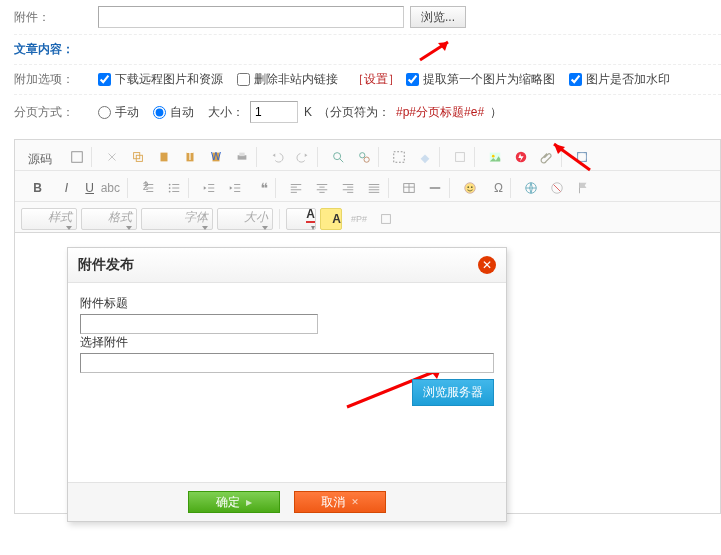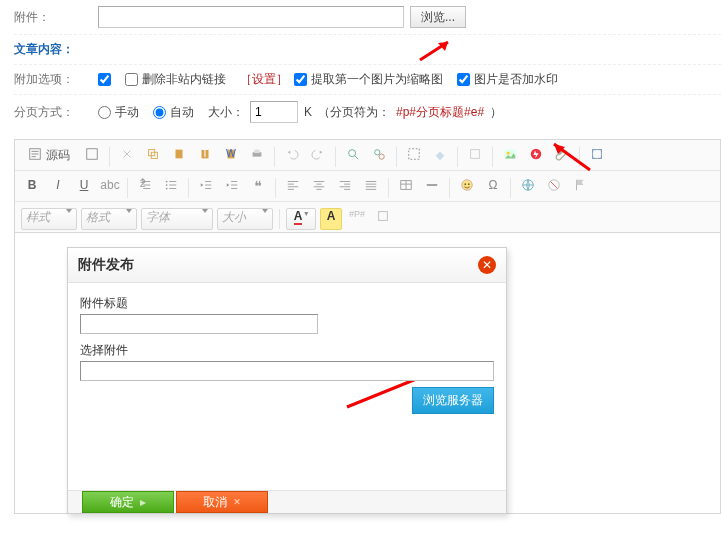--- a/index.html
+++ b/index.html
@@ -63,6 +63,7 @@
   <div class="opts">
     <label>
         <input type="checkbox" checked="" style="">
+        <span>下载远程图片和资源</span>
       </label>
     <label>
         <input type="checkbox" style="">

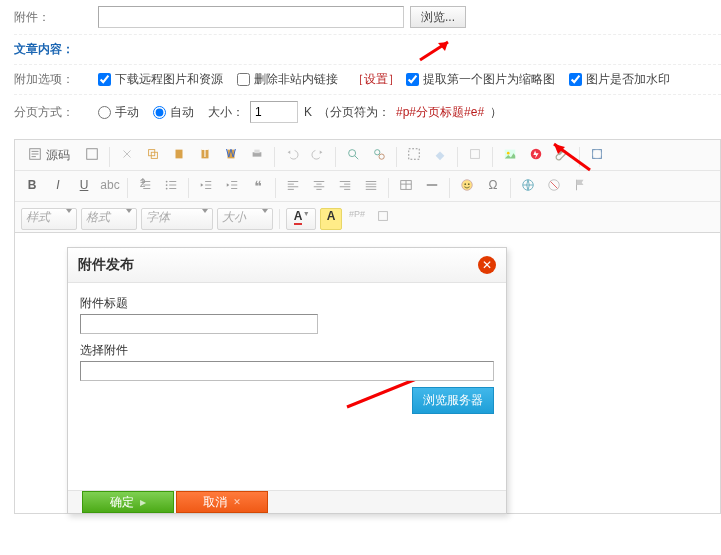--- a/index.html
+++ b/index.html
@@ -15,7 +15,7 @@
 .pag-sym{color:#b91c1c;}
 .editor{margin-top:10px;border:1px solid #d7d7d7;background:#fff;box-shadow:inset 0 0 2px rgba(0,0,0,.03);}
 .toolbar{display:flex;flex-wrap:wrap;gap:4px;padding:6px 6px 2px;border-bottom:1px solid #e6e6e6;background:#fafafa;}
-.tbtn{width:22px;height:22px;border:1px solid transparent;border-radius:2px;display:flex;align-items:flex-start;justify-content:center;color:#888;background:#fff0;cursor:pointer;}
+.tbtn{width:22px;height:22px;border:1px solid transparent;border-radius:2px;display:flex;align-items:flex-end;justify-content:center;color:#888;background:#fff0;cursor:pointer;flex-direction:column;}
 .tsep{width:1px;height:20px;background:#e4e4e4;margin:1px 2px;}
 .tbtn.src{width:auto;padding:0 6px;gap:4px;}
 .tbtn.src span{color:#666;}

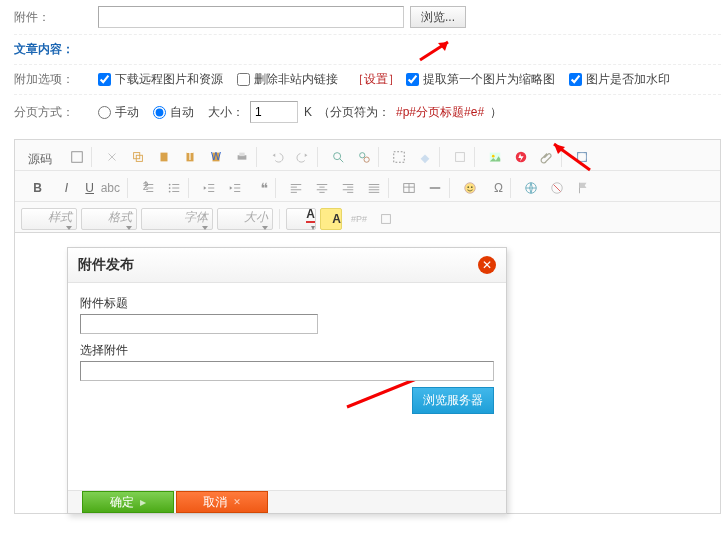--- a/index.html
+++ b/index.html
@@ -373,7 +373,7 @@
       <div class="dlg-body">
         <div class="fld-lab">附件标题</div>
         <input class="fld-inp" style="width: 238px;" type="text">
-        <div class="fld-lab" style="margin-top:8px">选择附件</div>
+        <div class="fld-lab" style="margin-top:0">选择附件</div>
         <input class="fld-inp" style="width: 414px;" type="text">
         <button class="btn-scan">浏览服务器</button>
         <div style="clear:both;height:48px"></div>

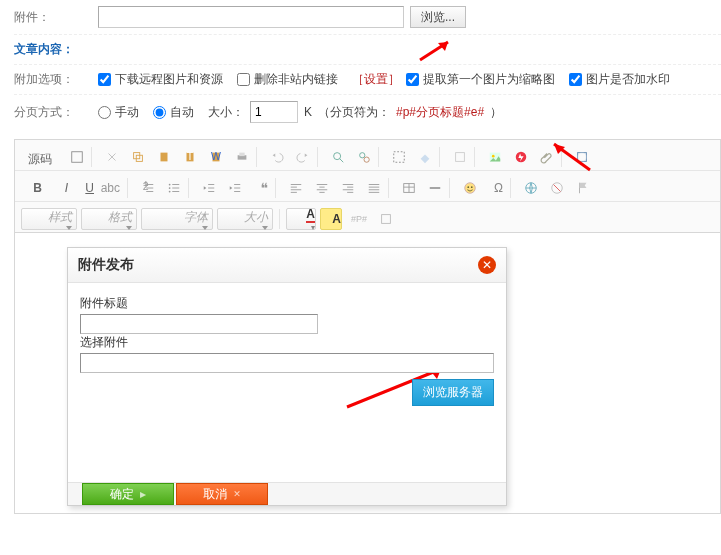--- a/index.html
+++ b/index.html
@@ -34,7 +34,7 @@
 .fld-lab{color:#333;margin-bottom:2px;}
 .fld-inp{border:1px solid #bfbfbf;border-top-color:#8f8f8f;border-left-color:#8f8f8f;height:20px;background:#fff;padding:0 4px;}
 .btn-scan{float:right;margin-top:6px;height:27px;padding:0 10px;color:#fff;background:linear-gradient(#41b7ea,#1e9fd8);border:1px solid #1990c7;cursor:pointer;}
-.dlg-foot{display:flex;justify-content:flex-start;gap:2px;padding:0 14px;background:#f6f6f6;border-top:1px solid #e3e3e3;}
+.dlg-foot{display:flex;justify-content:center;gap:14px;padding:8px 14px;background:#f6f6f6;border-top:1px solid #e3e3e3;}
 .btn-ok{width:92px;height:22px;background:linear-gradient(#7fd052,#4caa17);border:1px solid #3c9a0b;color:#fff;cursor:pointer;display:flex;align-items:center;justify-content:center;gap:6px;}
 .btn-cancel{width:92px;height:22px;background:linear-gradient(#ff7a3c,#f05a16);border:1px solid #d44905;color:#fff;cursor:pointer;display:flex;align-items:center;justify-content:center;gap:6px;}
 .ic{width:14px;height:14px;display:inline-block;}

